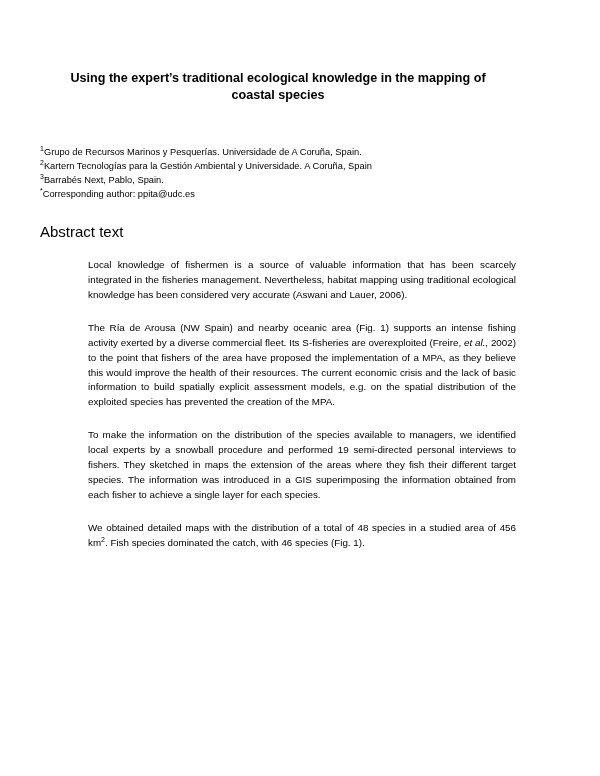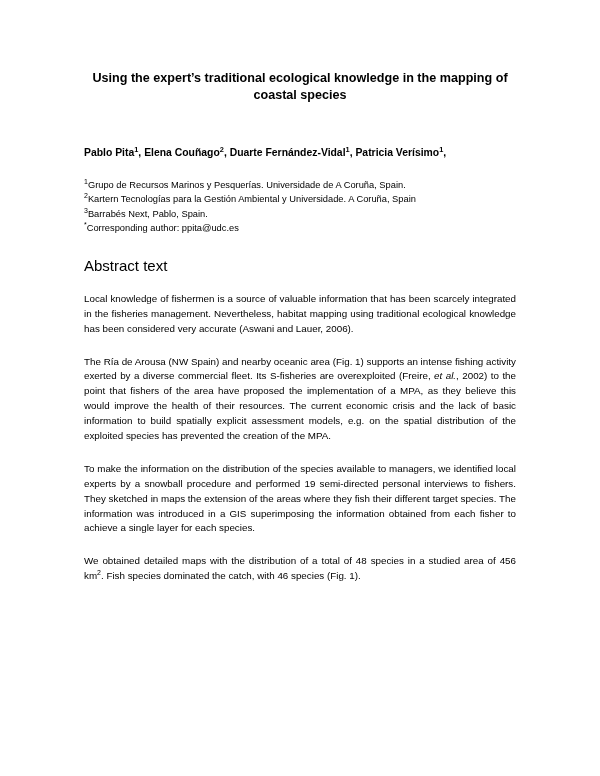--- a/index.html
+++ b/index.html
@@ -17,7 +17,7 @@
     margin: 0 auto;
     position: relative;
     box-sizing: border-box;
-    padding: 52px 84px 0 84px;
+    padding: 52px 84px 0 40px;
     overflow: hidden;
   }
   .title {

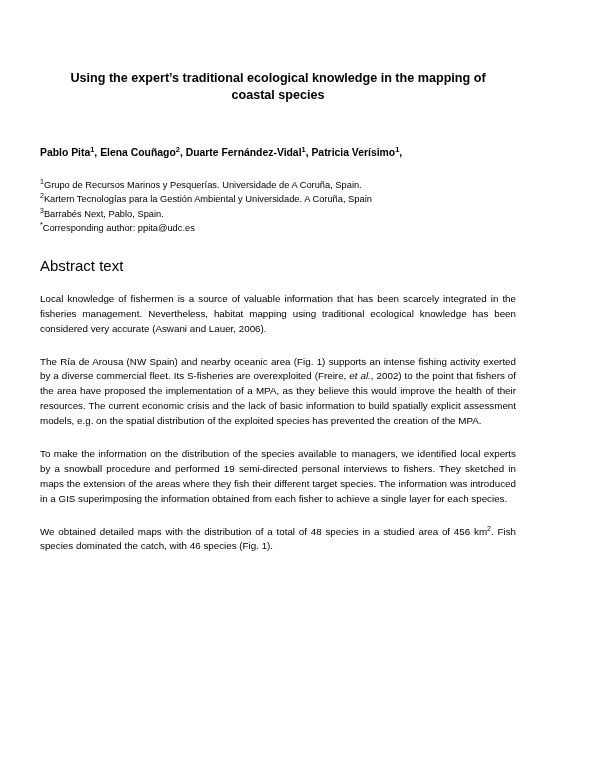--- a/index.html
+++ b/index.html
@@ -83,7 +83,6 @@
   <div class="title">Using the expert’s traditional ecological knowledge in the mapping of coastal species</div>
 
   <div class="authors">
-    <div><span>Pablo Pita</span><sup>1</sup><span>, Elena Couñago</span><sup>2</sup><span>, Duarte Fernández-Vidal</span><sup>1</sup><span>, Patricia Verísimo</span><sup>1</sup><span>,</span></div>
   </div>
 
   <div class="affiliations">

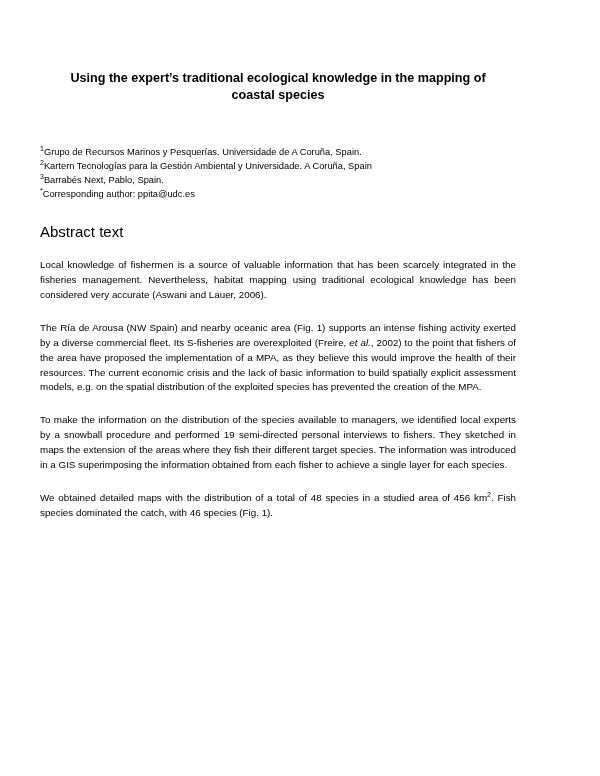--- a/index.html
+++ b/index.html
@@ -65,6 +65,7 @@
     line-height: 1.52;
     text-align: justify;
     color: #000;
+    margin-left: 48px;
   }
   .para sup {
     font-size: 7px;

